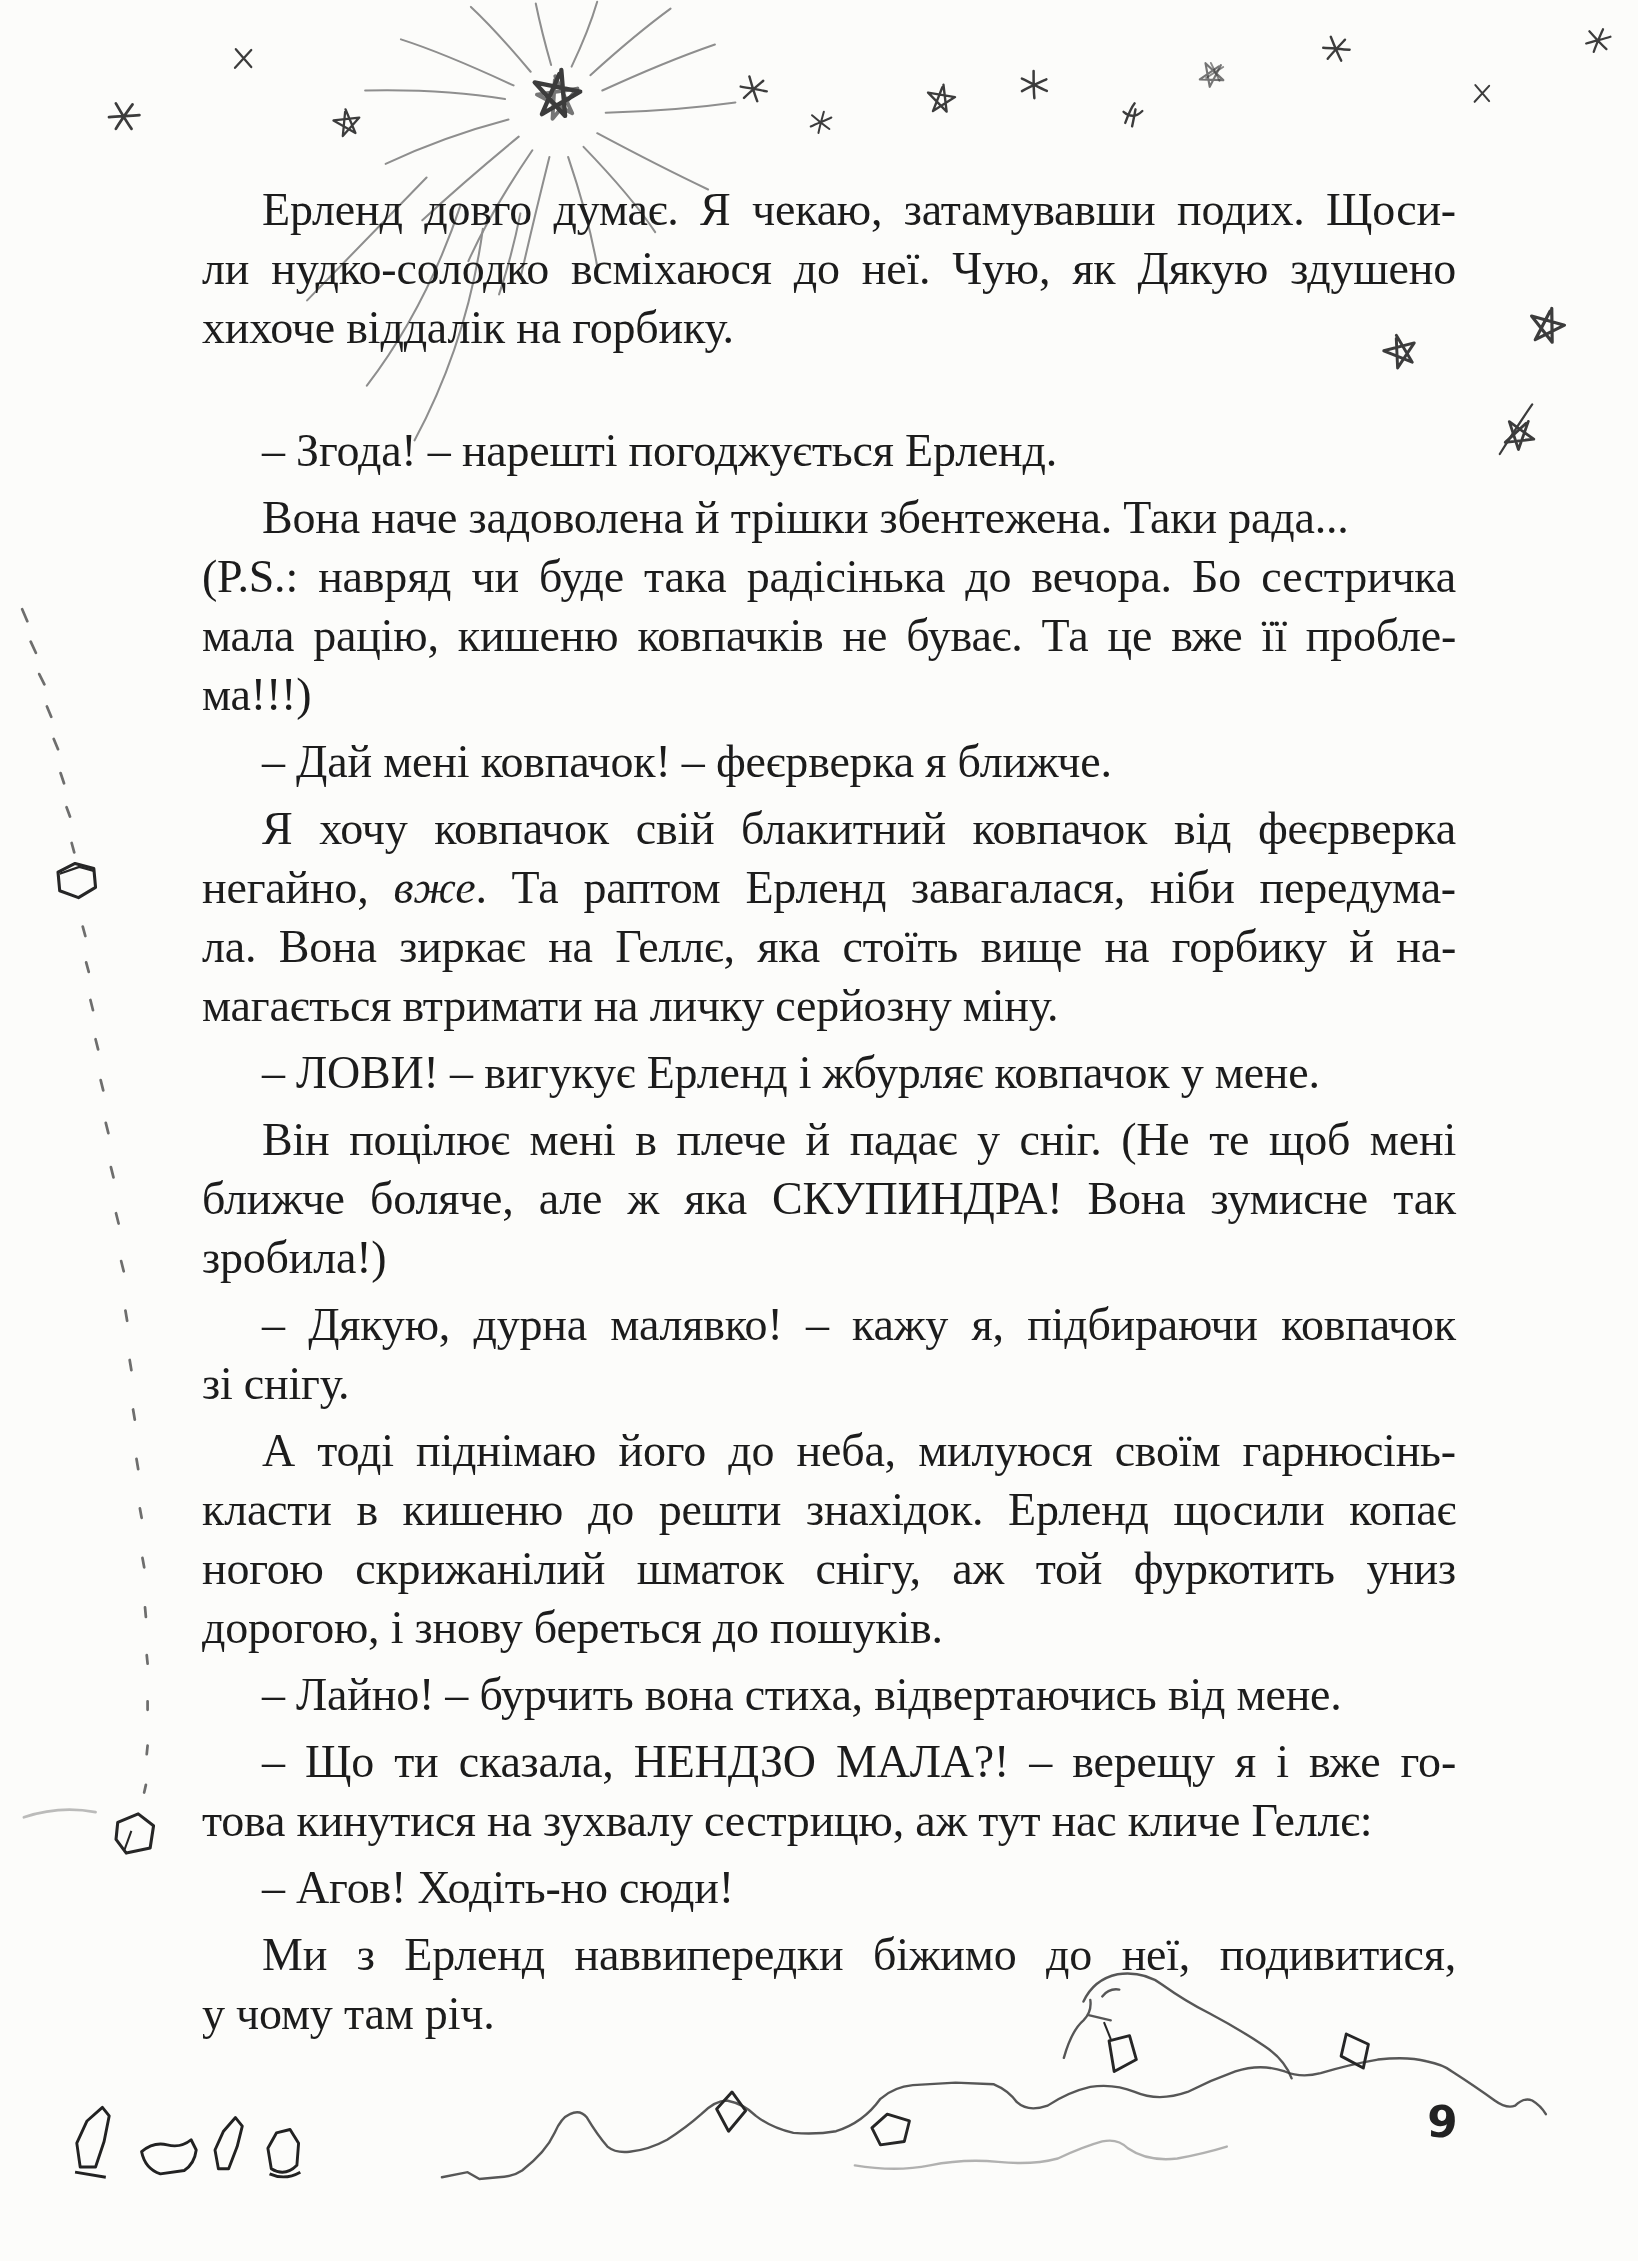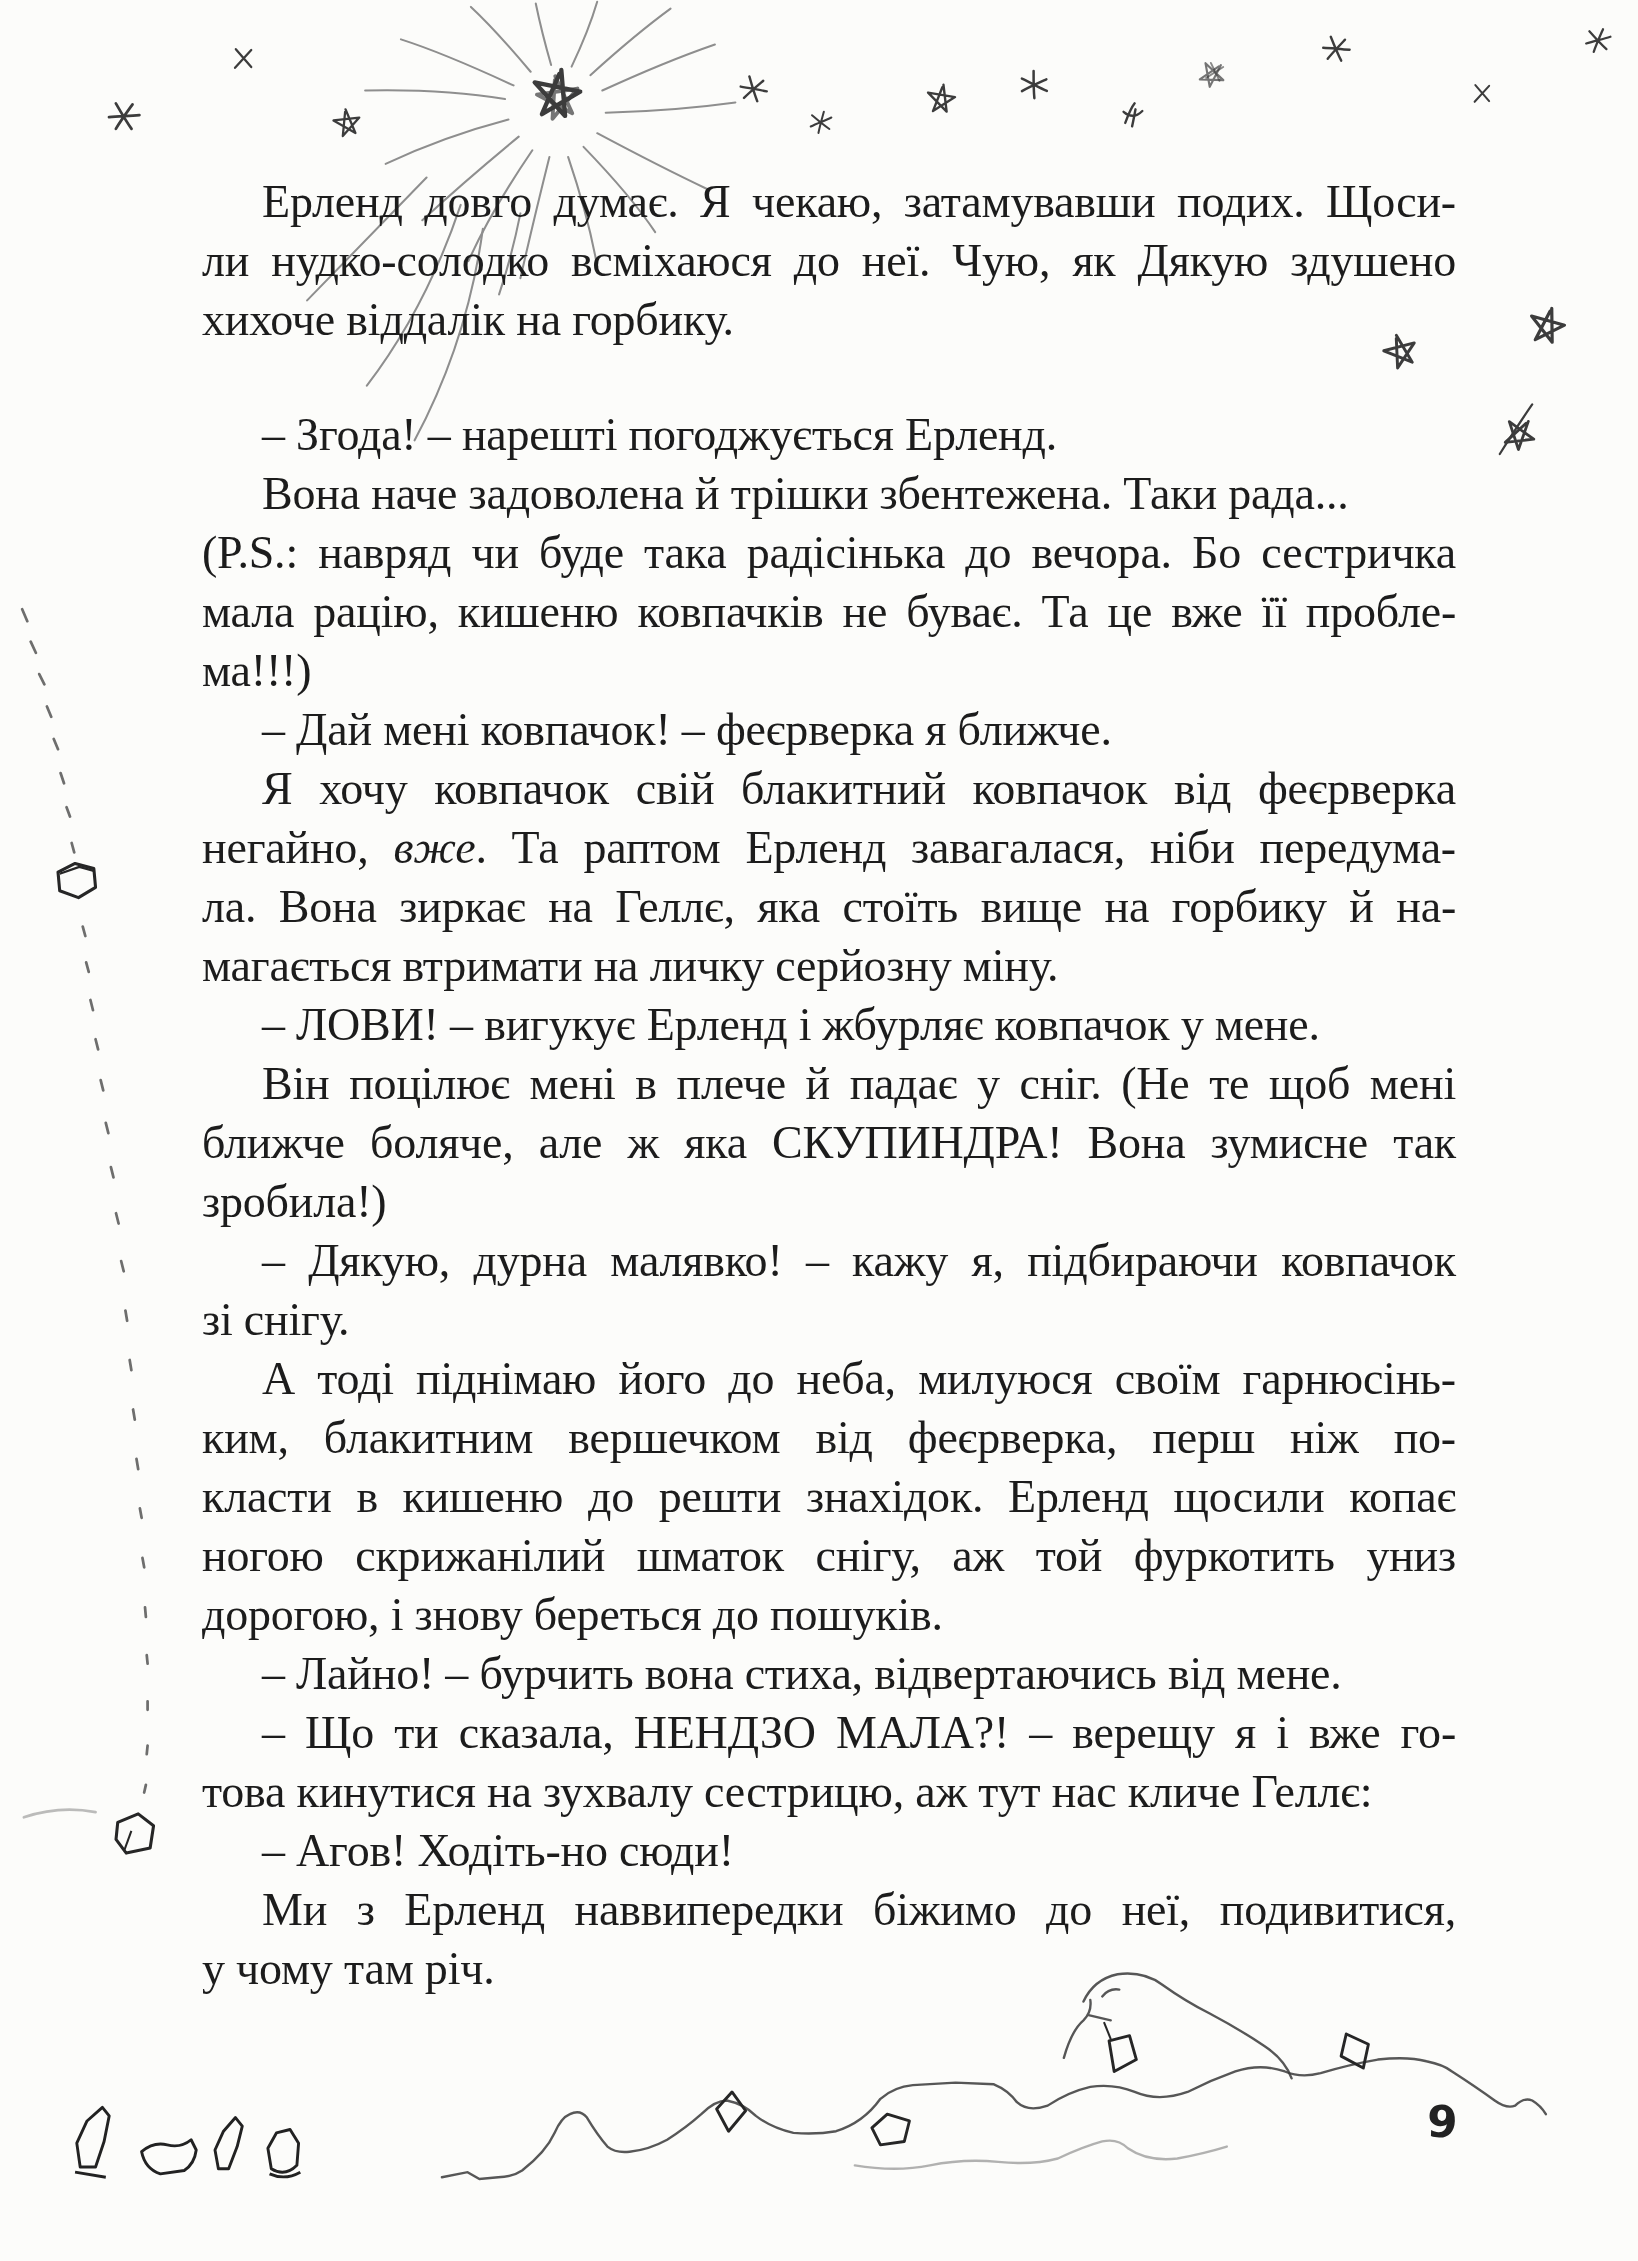--- a/index.html
+++ b/index.html
@@ -25,7 +25,7 @@
     height:59px;
   }
   .line.last{text-align-last:left;}
-  .para.indent .line:first-child{text-indent:60px;}
+  .para.indent .line:first-child{text-indent:60px;margin-top:8px;}
   .gap{height:56px;}
   #page-number{
     position:absolute;left:1427px;top:2096px;

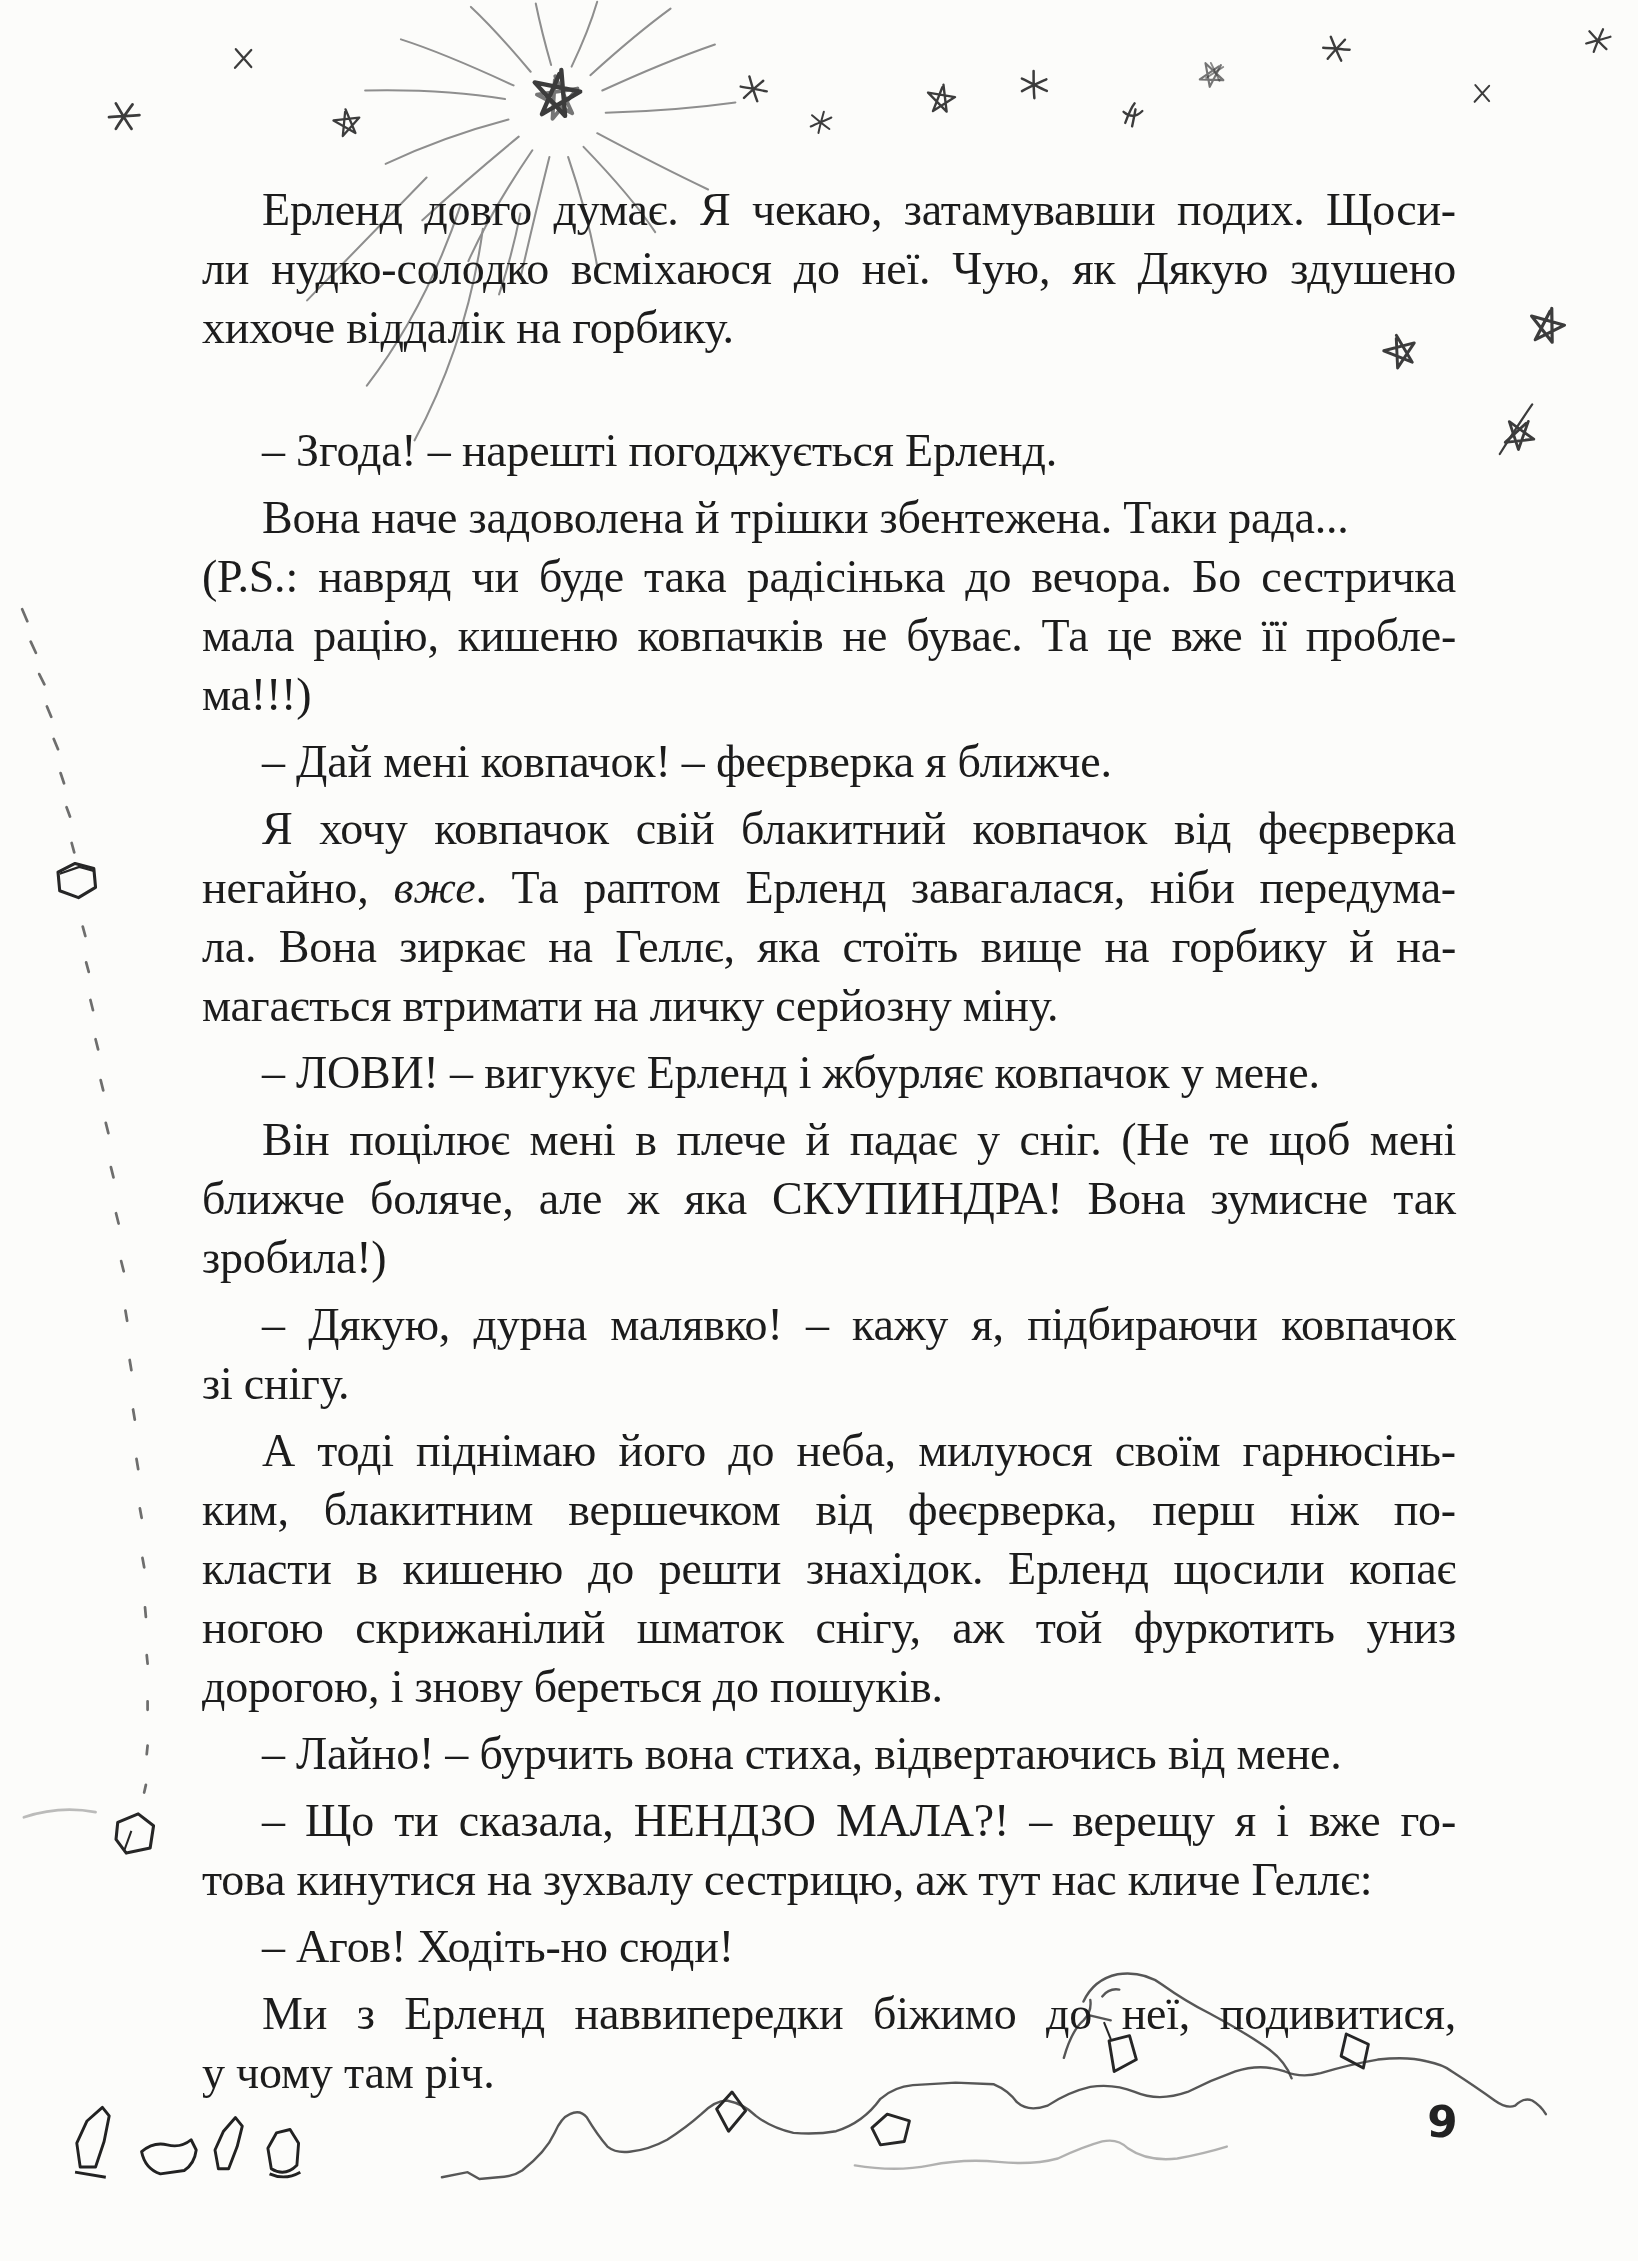--- a/index.html
+++ b/index.html
@@ -193,7 +193,6 @@
       </div>
       <div class="para indent">
         <div class="line">А тоді піднімаю його до неба, милуюся своїм гарнюсінь-</div>
-        <div class="line">ким, блакитним вершечком від феєрверка, перш ніж по-</div>
         <div class="line">класти в кишеню до решти знахідок. Ерленд щосили копає</div>
         <div class="line">ногою скрижанілий шматок снігу, аж той фуркотить униз</div>
         <div class="line last">дорогою, і знову береться до пошуків.</div>

